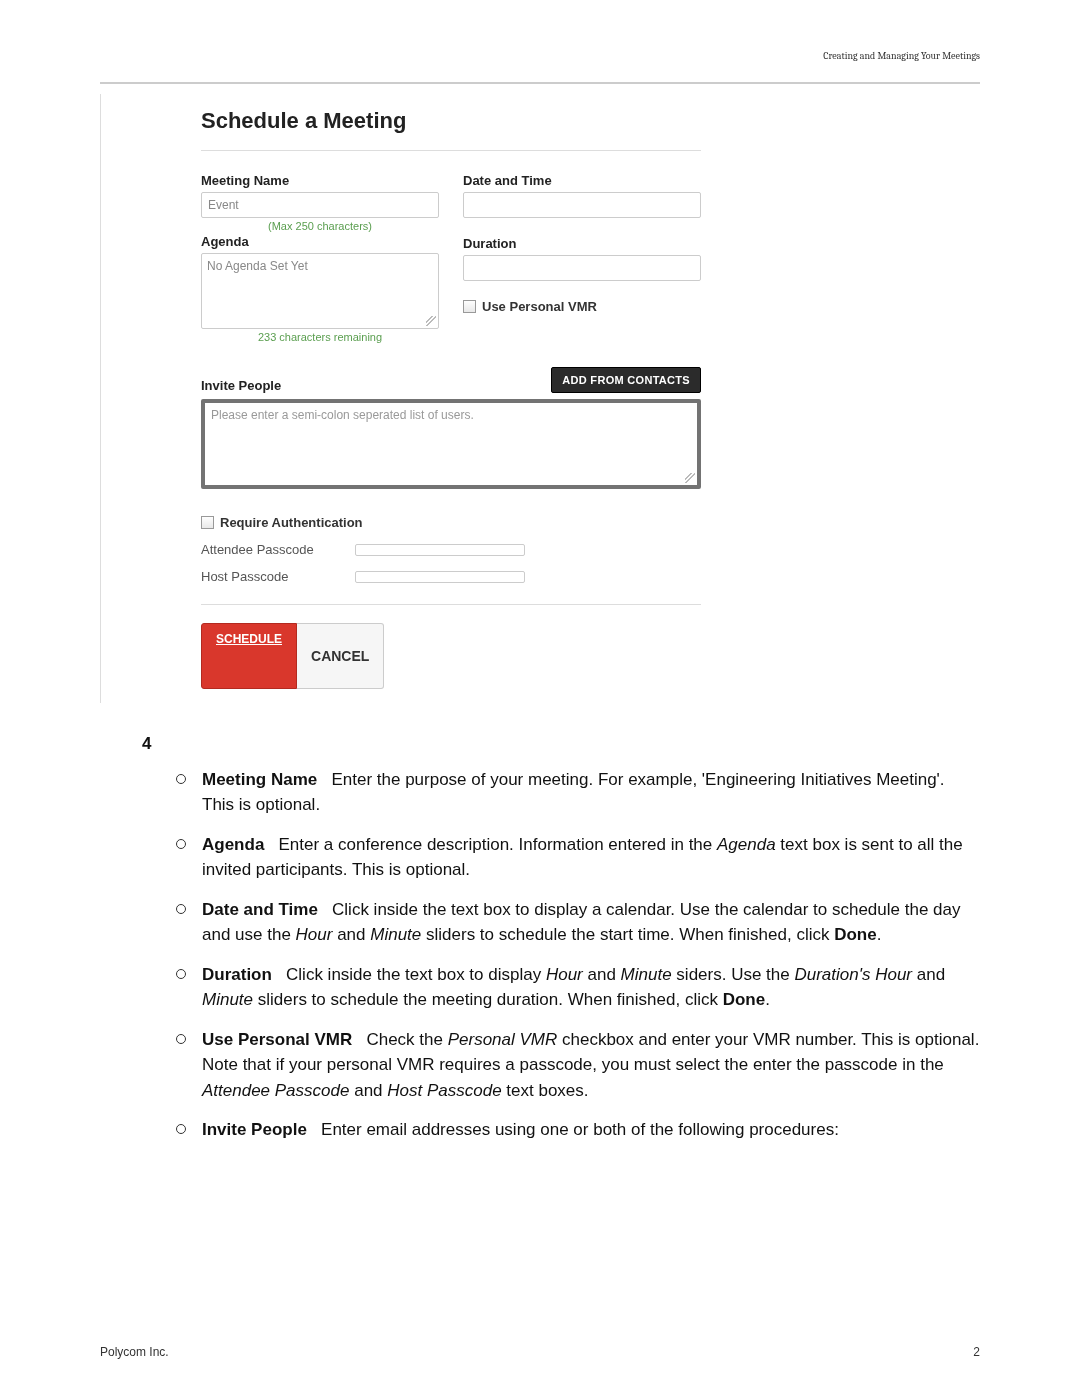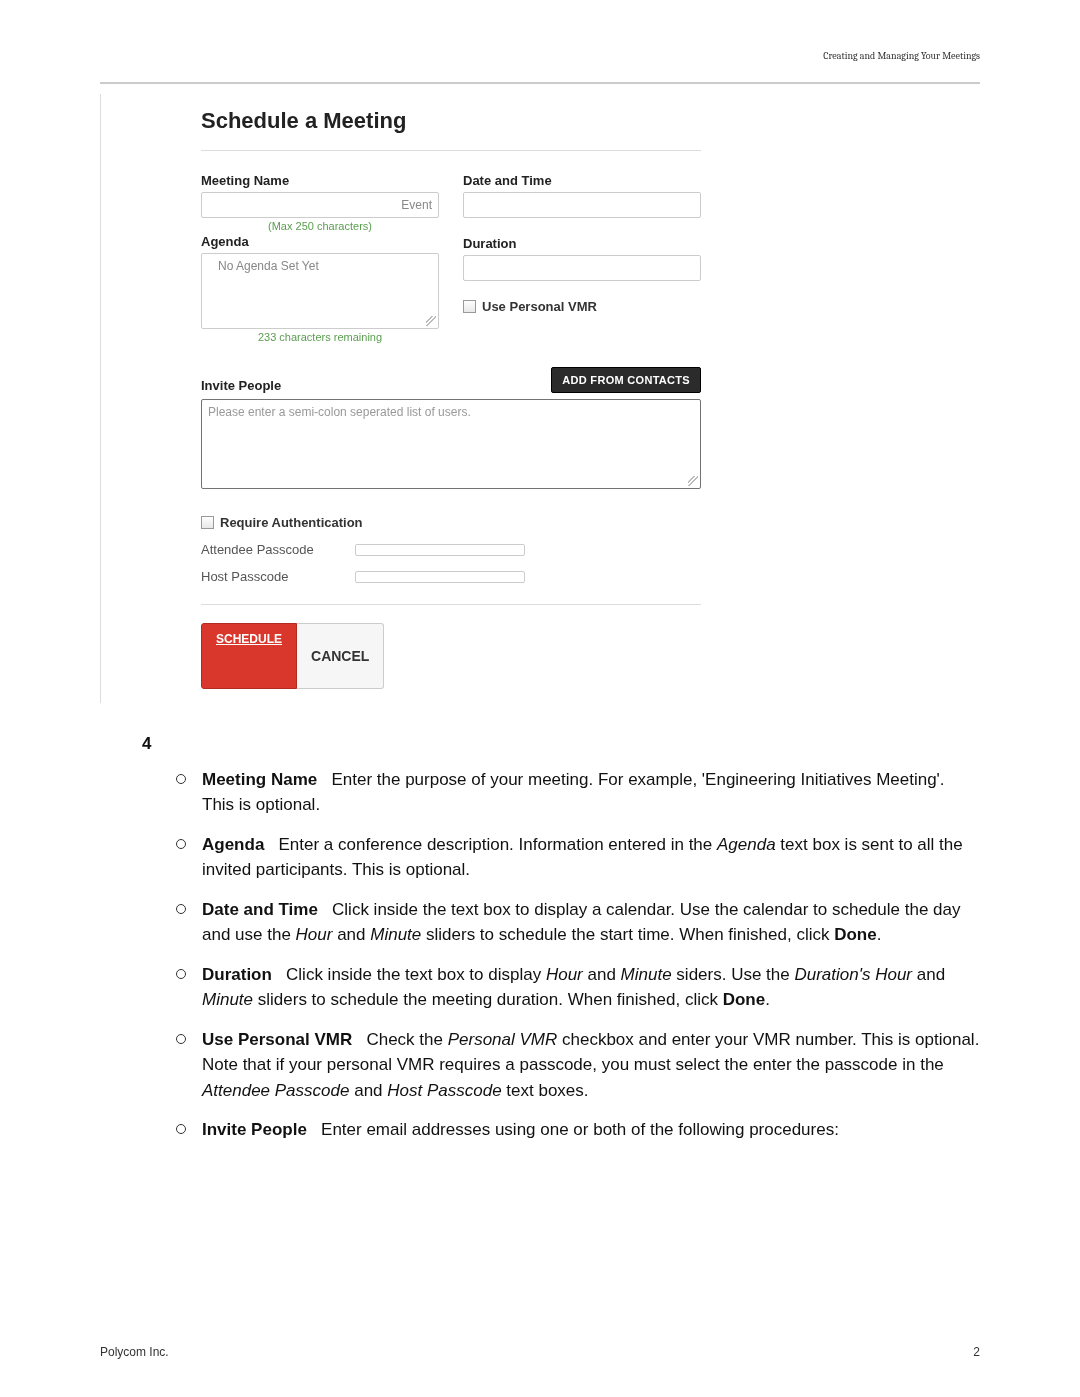--- a/index.html
+++ b/index.html
@@ -71,7 +71,6 @@
     font-size: 12px;
     color: #888;
     background: #fff;
-    text-align: right;
   }
   .hint-right {
     font-size: 11px;

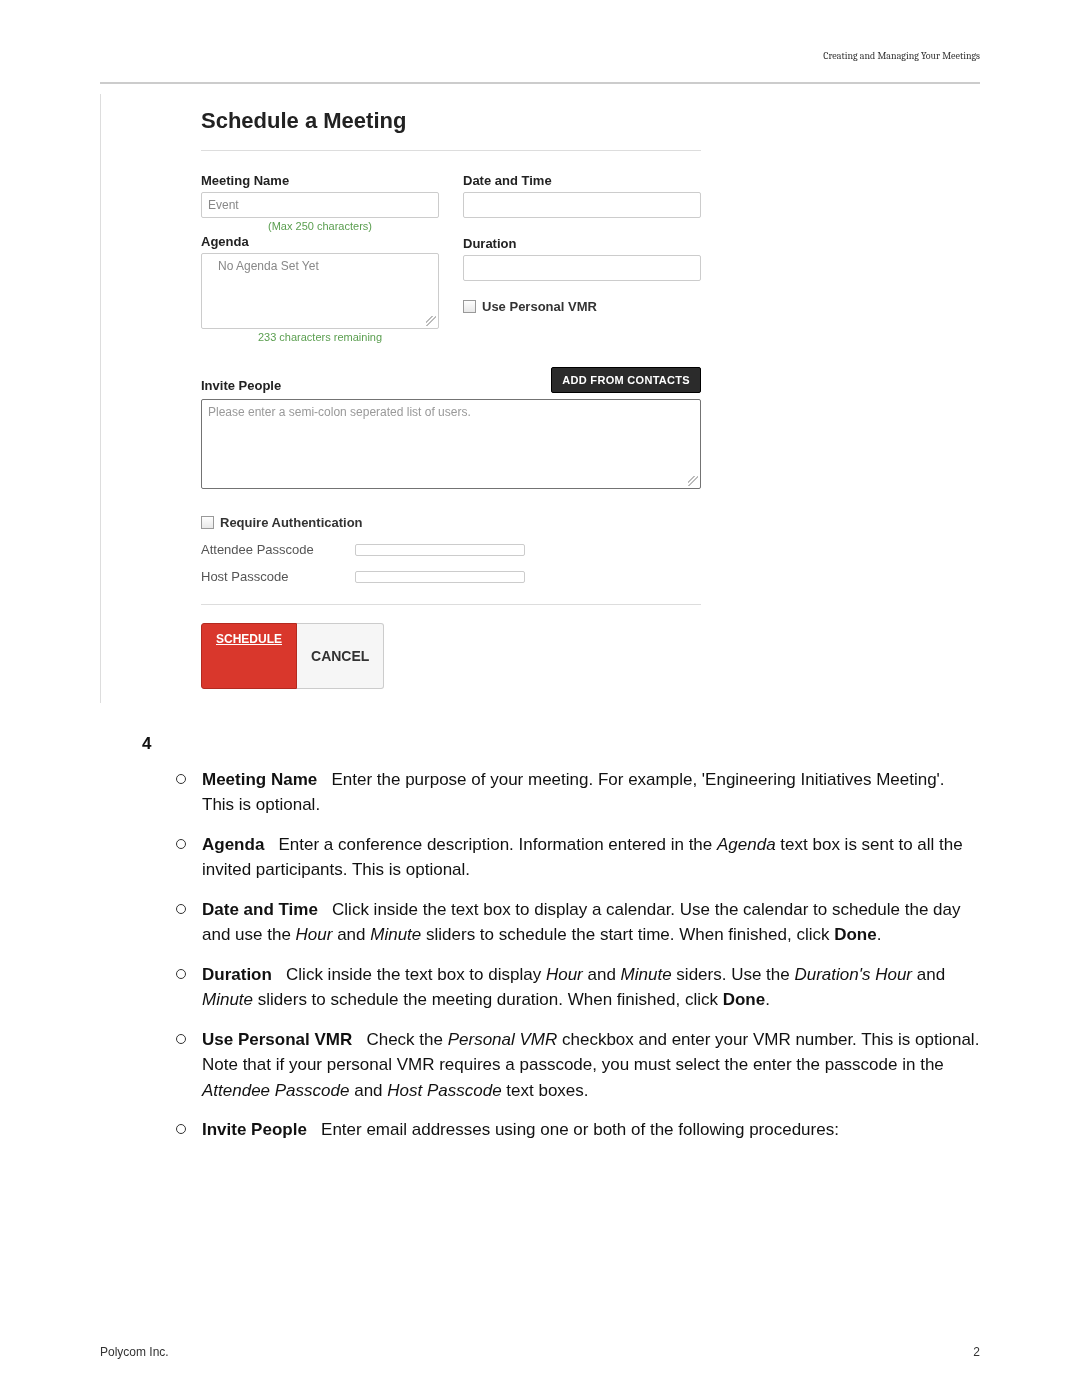--- a/index.html
+++ b/index.html
@@ -84,7 +84,7 @@
     height: 76px;
     border: 1px solid #ccc;
     border-radius: 2px;
-    padding: 5px 16px;
+    padding: 5px 5px;
     font-size: 12px;
     color: #888;
     resize: none;

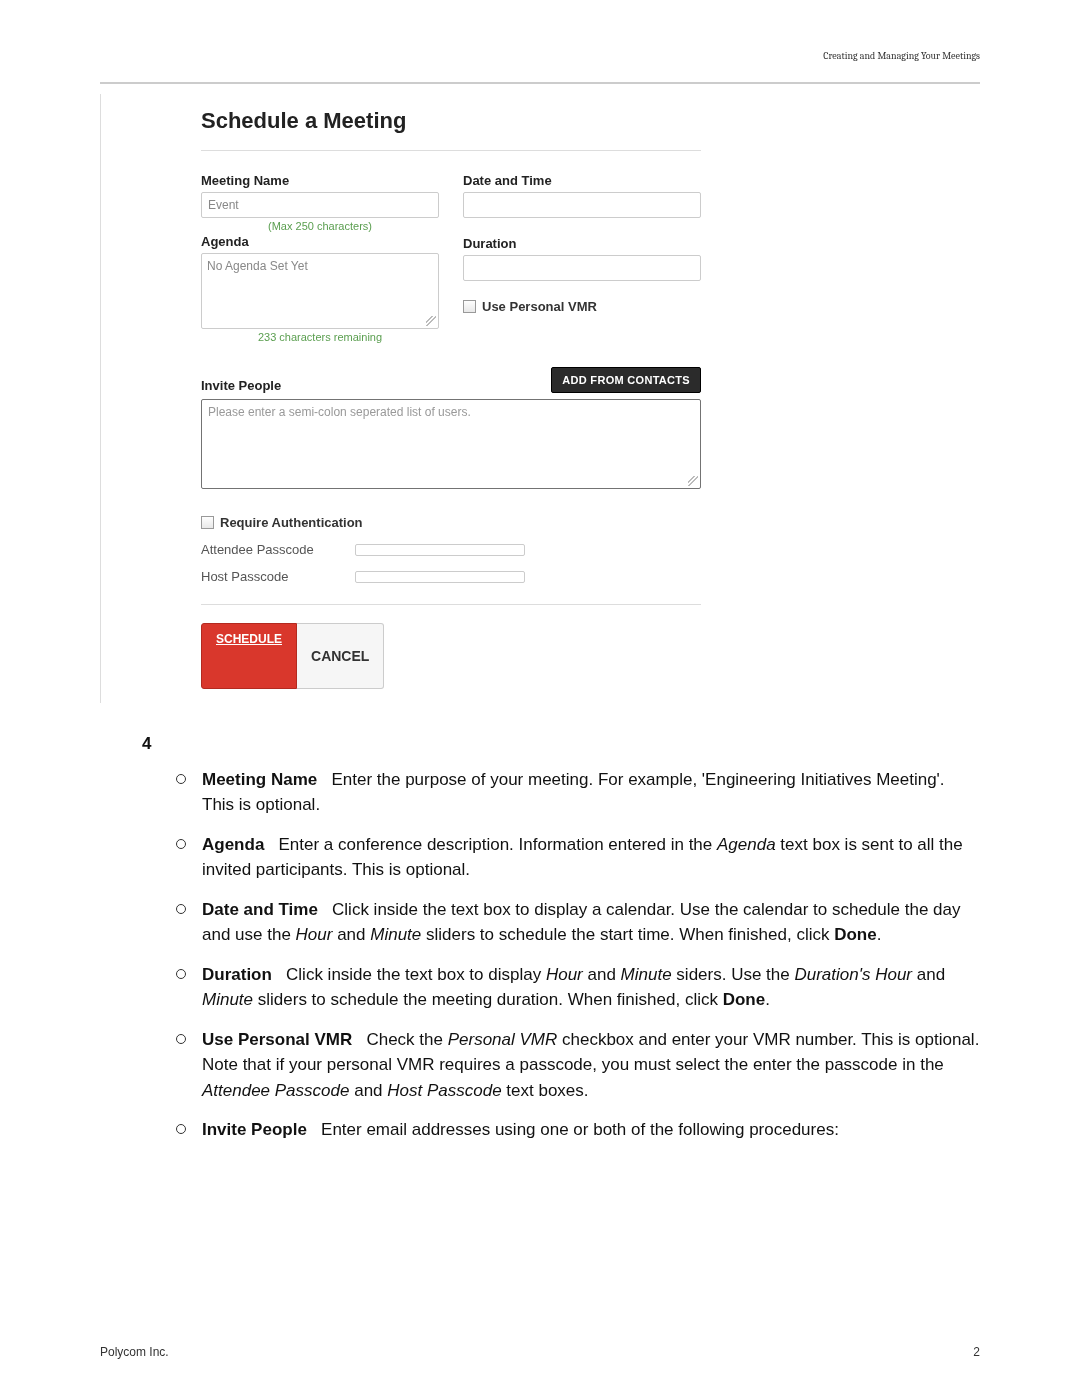--- a/index.html
+++ b/index.html
@@ -135,7 +135,7 @@
   .invite-area {
     width: 100%;
     height: 90px;
-    border: 1px solid #737373;
+    border: 4px solid #737373;
     border-radius: 2px;
     padding: 5px 6px;
     font-size: 12px;

